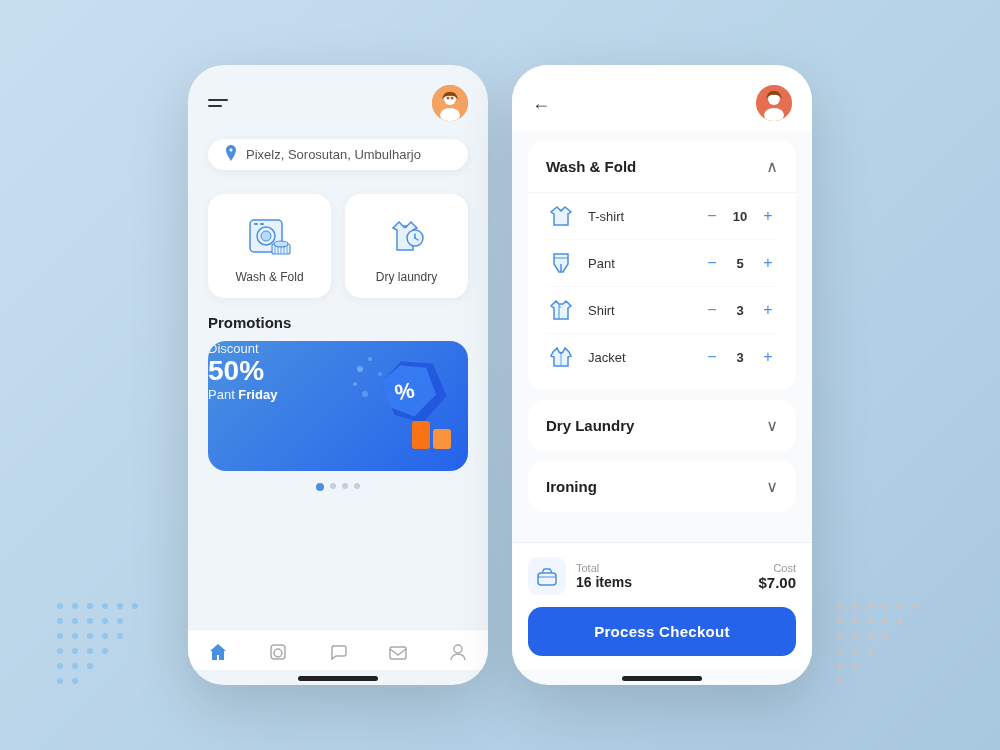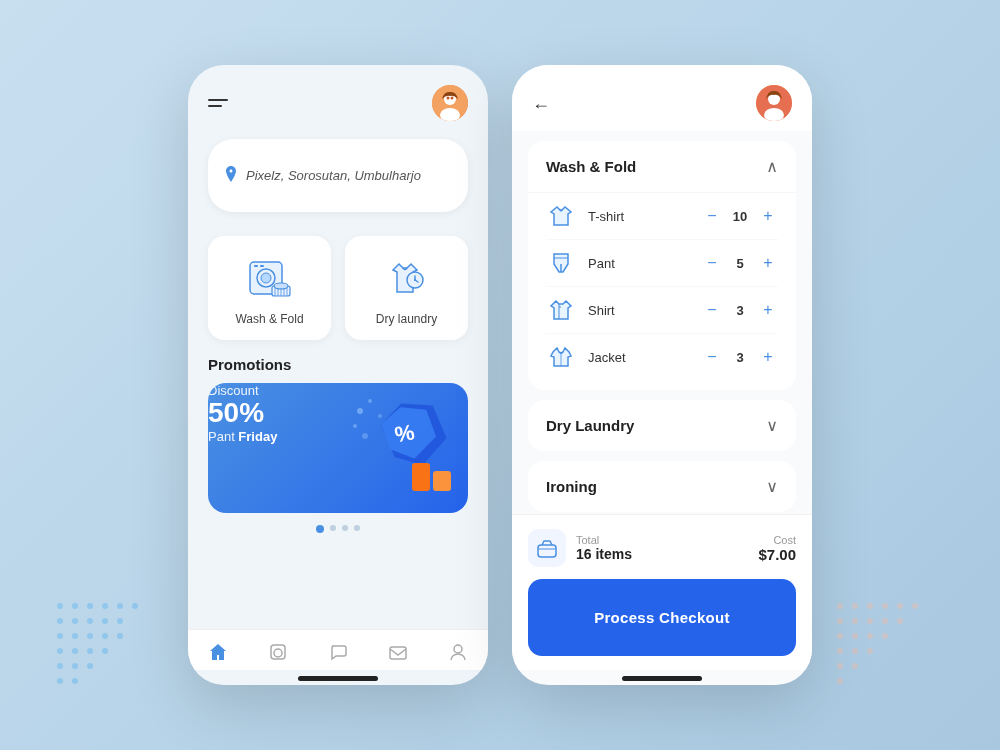--- a/index.html
+++ b/index.html
@@ -77,12 +77,11 @@
       margin: 8px 20px;
       background: white;
       border-radius: 25px;
-      padding: 27px 16px;
+      padding: 6px 16px;
       display: flex;
       align-items: center;
       gap: 8px;
       box-shadow: 0 2px 8px rgba(0,0,0,0.06);
-      font-style: italic;
     }
     .location-pin {
       color: #4a90e2;

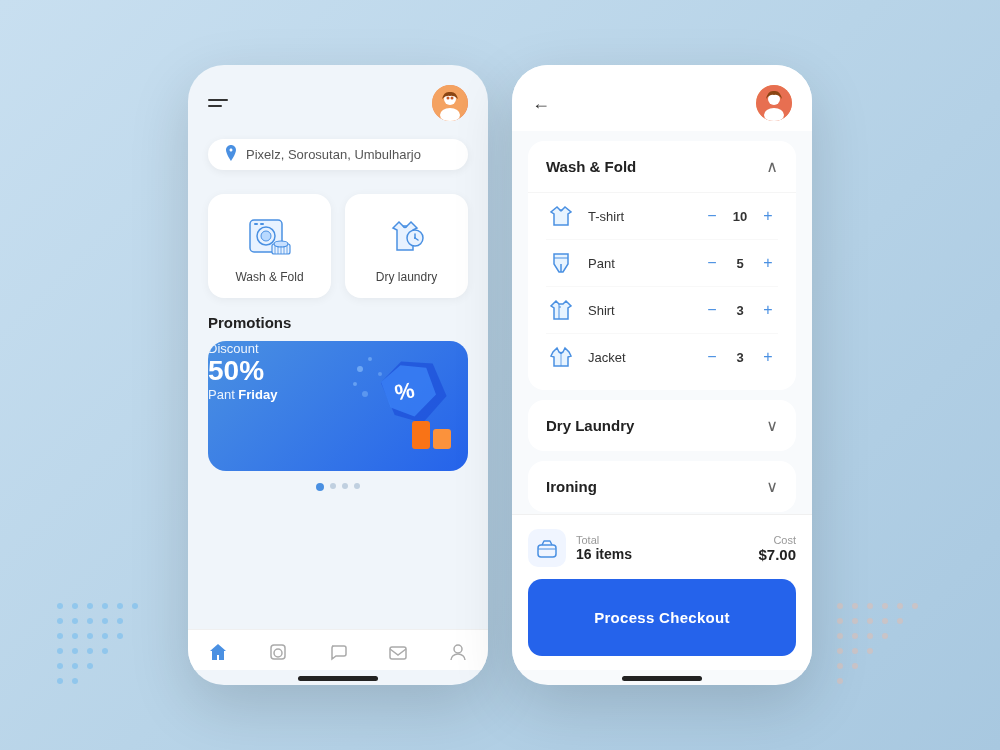--- a/index.html
+++ b/index.html
@@ -378,7 +378,7 @@
       color: white;
       border: none;
       border-radius: 14px;
-      padding: 30px;
+      padding: 16px;
       font-size: 15px;
       font-weight: 700;
       cursor: pointer;

